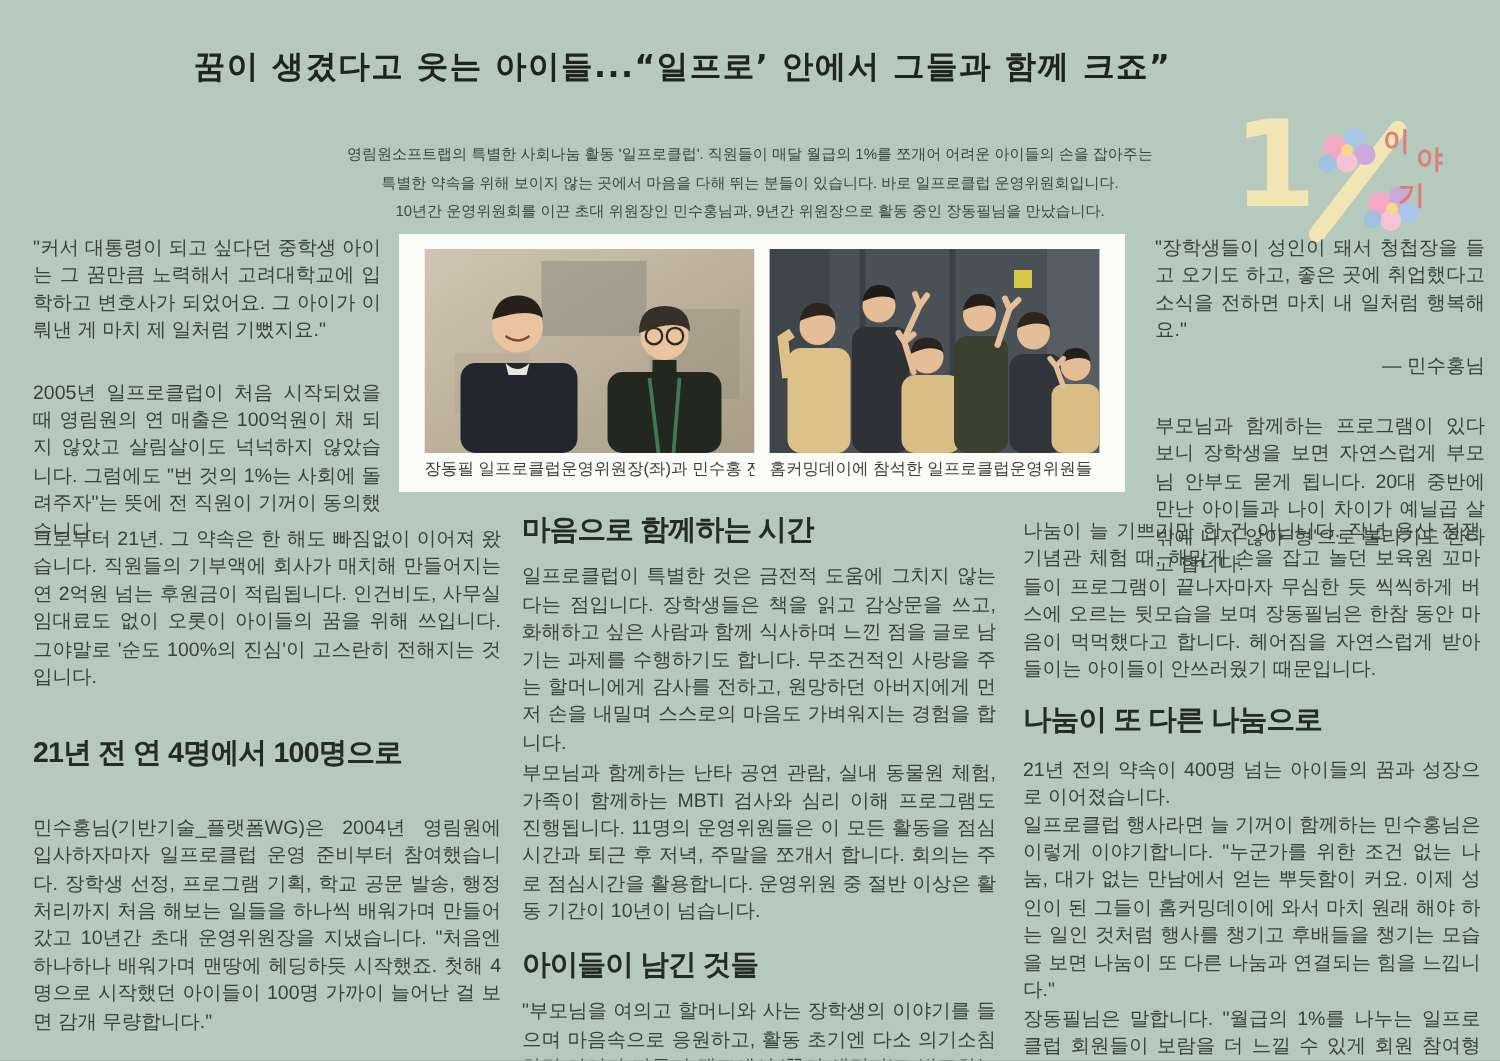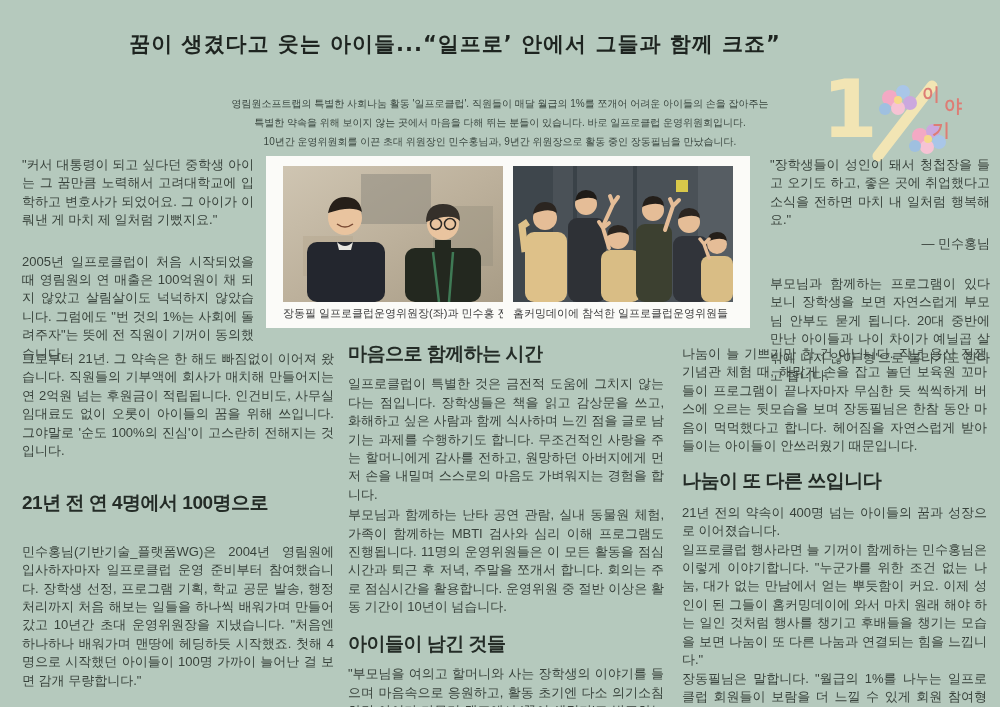--- a/index.html
+++ b/index.html
@@ -213,7 +213,7 @@
 
   <div class="tcol" style="left:682px;top:345px;width:305px;">
     <p>나눔이 늘 기쁘기만 한 건 아닙니다. 작년 용산 전쟁기념관 체험 때, 해맑게 손을 잡고 놀던 보육원 꼬마들이 프로그램이 끝나자마자 무심한 듯 씩씩하게 버스에 오르는 뒷모습을 보며 장동필님은 한참 동안 마음이 먹먹했다고 합니다. 헤어짐을 자연스럽게 받아들이는 아이들이 안쓰러웠기 때문입니다.</p>
-    <h2 class="sec-head" style="margin-top:17px;">나눔이 또 다른 쓰입니다</h2>
+    <h2 class="sec-head" style="margin-top:17px;">나눔이 또 다른 나눔으로</h2>
     <p style="margin-top:13px;">21년 전의 약속이 400명 넘는 아이들의 꿈과 성장으로 이어졌습니다.</p>
     <p style="margin-top:0;">일프로클럽 행사라면 늘 기꺼이 함께하는 민수홍님은 이렇게 이야기합니다. "누군가를 위한 조건 없는 나눔, 대가 없는 만남에서 얻는 뿌듯함이 커요. 이제 성인이 된 그들이 홈커밍데이에 와서 마치 원래 해야 하는 일인 것처럼 행사를 챙기고 후배들을 챙기는 모습을 보면 나눔이 또 다른 나눔과 연결되는 힘을 느낍니다."</p>
     <p style="margin-top:0;">장동필님은 말합니다. "월급의 1%를 나누는 일프로클럽 회원들이 보람을 더 느낄 수 있게 회원 참여형 프로그램을 늘리고 싶어요. 장학생들은 사회에 나와서 자신이 받은 것을 다른 곳에 환원하고 기여하며 나눔의 연결고리가 되어주면 좋겠어요."</p>

